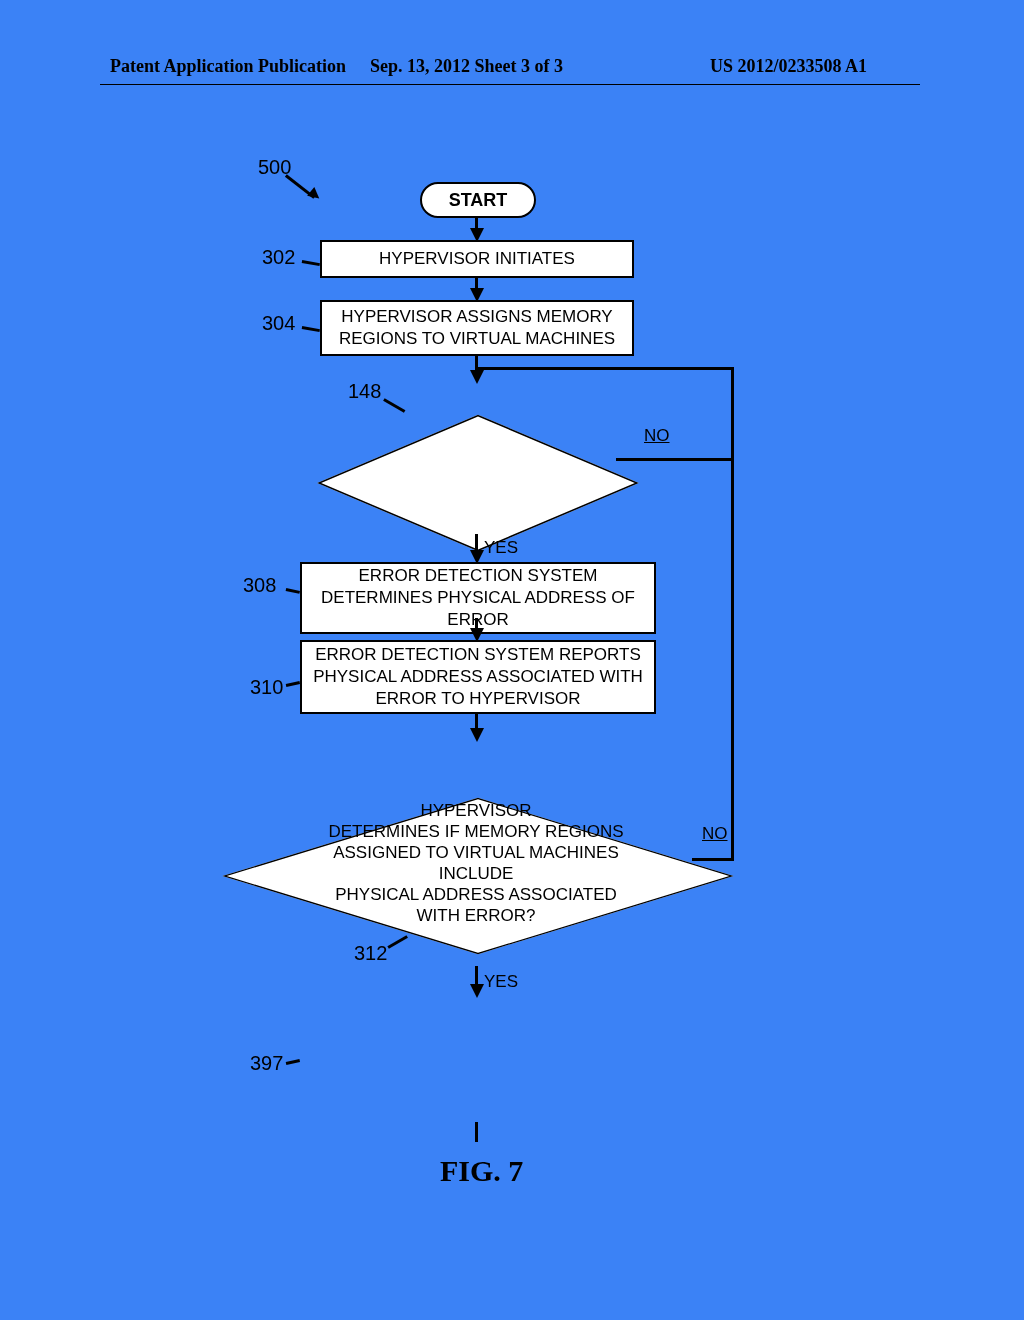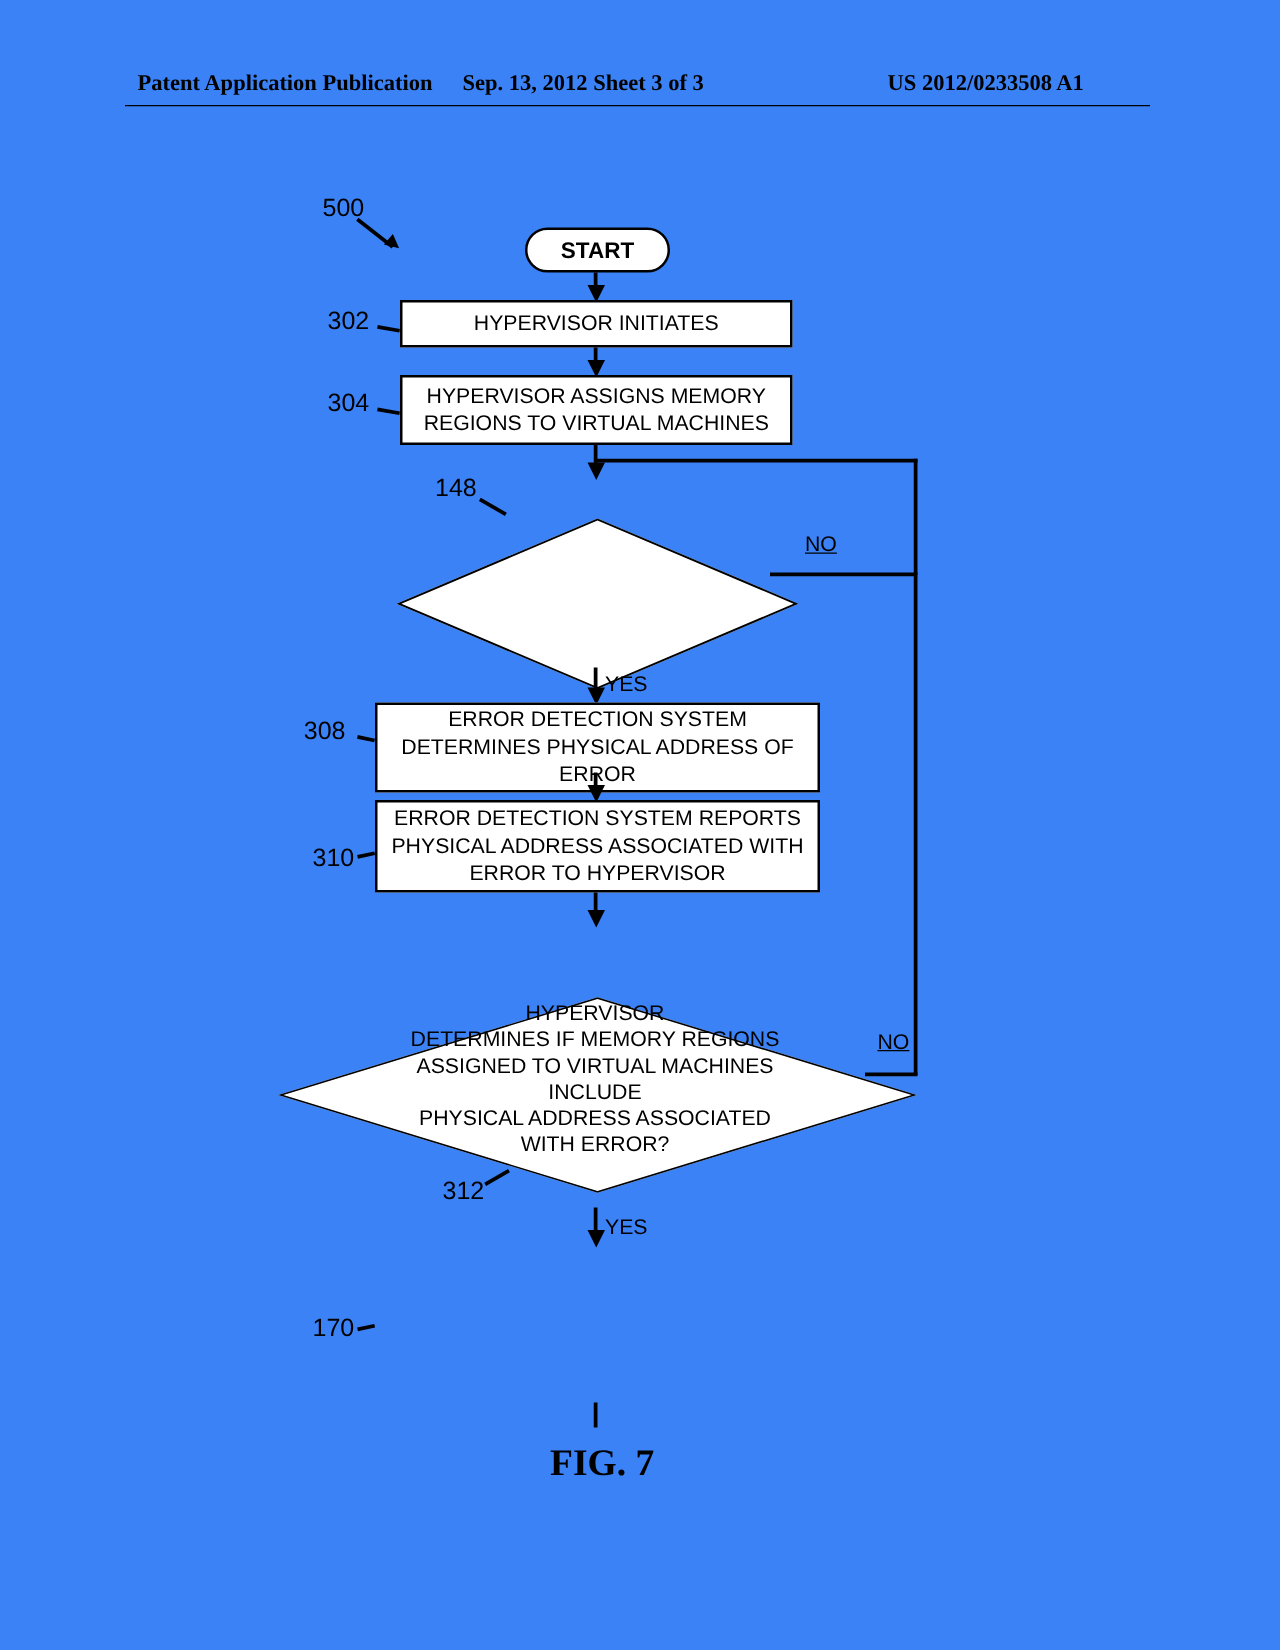--- a/index.html
+++ b/index.html
@@ -196,7 +196,7 @@
     <div class="route v" style="left:475px; top:826px; height:22px;"></div>
     <div class="arrowhead" style="left:470px; top:844px;"></div>
 
-    <div class="label" style="left:250px; top:912px;">170</div>
+    <div class="label" style="left:250px; top:912px;">397</div>
     <div class="callout-line" style="left:286px; top:922px; width:14px; transform: rotate(-12deg);"></div>
 
     <div class="route v" style="left:475px; top:982px; height:20px;"></div>

